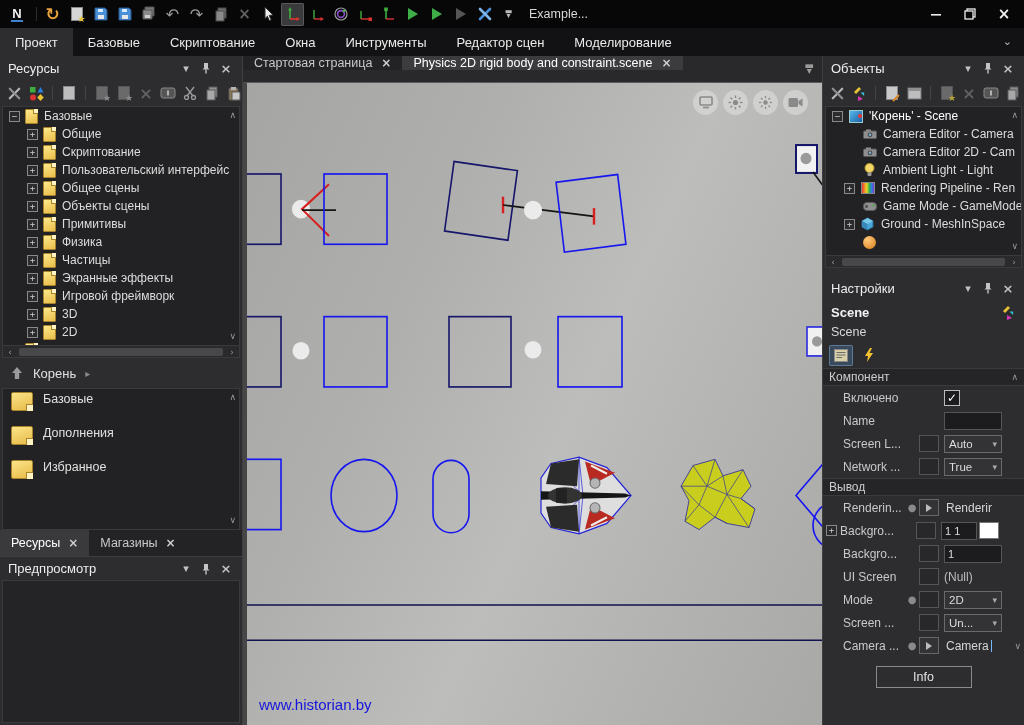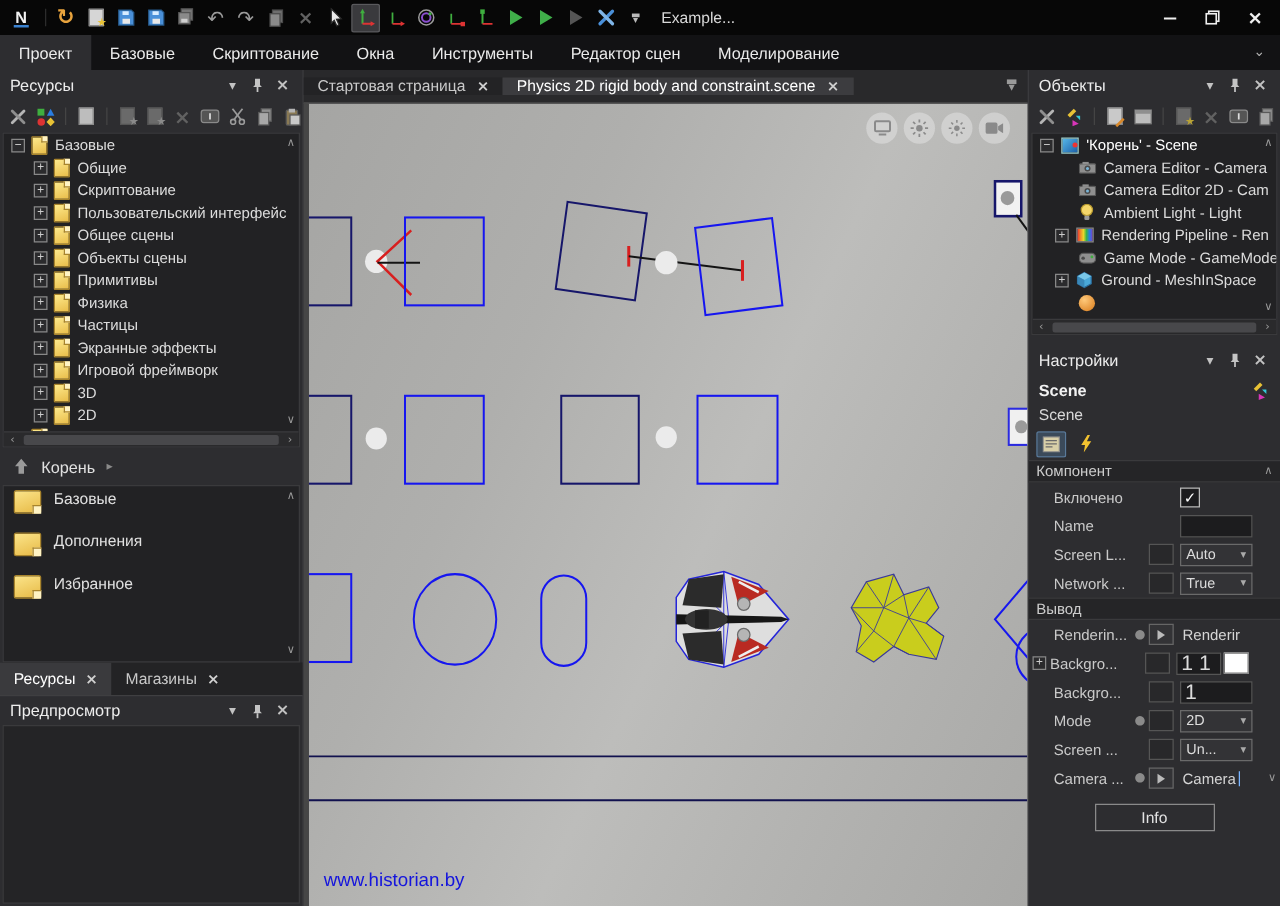--- a/index.html
+++ b/index.html
@@ -69,7 +69,7 @@
   .preview-body { flex:1; margin:0 2px 2px; background:#242426; border:1px solid #3a3a3c; }
 
   
-  .doc-tabbar { height:26px; flex:none; background:#29292b; display:flex; align-items:center; position:relative; }
+  .doc-tabbar { height:26px; flex:none; background:#29292b; display:flex; align-items:flex-start; position:relative; }
   .doc-tab { display:flex; align-items:center; gap:9px; padding:0 11px; font-size:12.5px; color:#c9c9c9; background:#232325; }
   .doc-tab.active { background:#3c3c3f; color:#ffffff; }
   .pane-menu { position:absolute; right:8px; top:7px; color:#9a9a9a; font-size:10px; line-height:5px; text-align:center; }

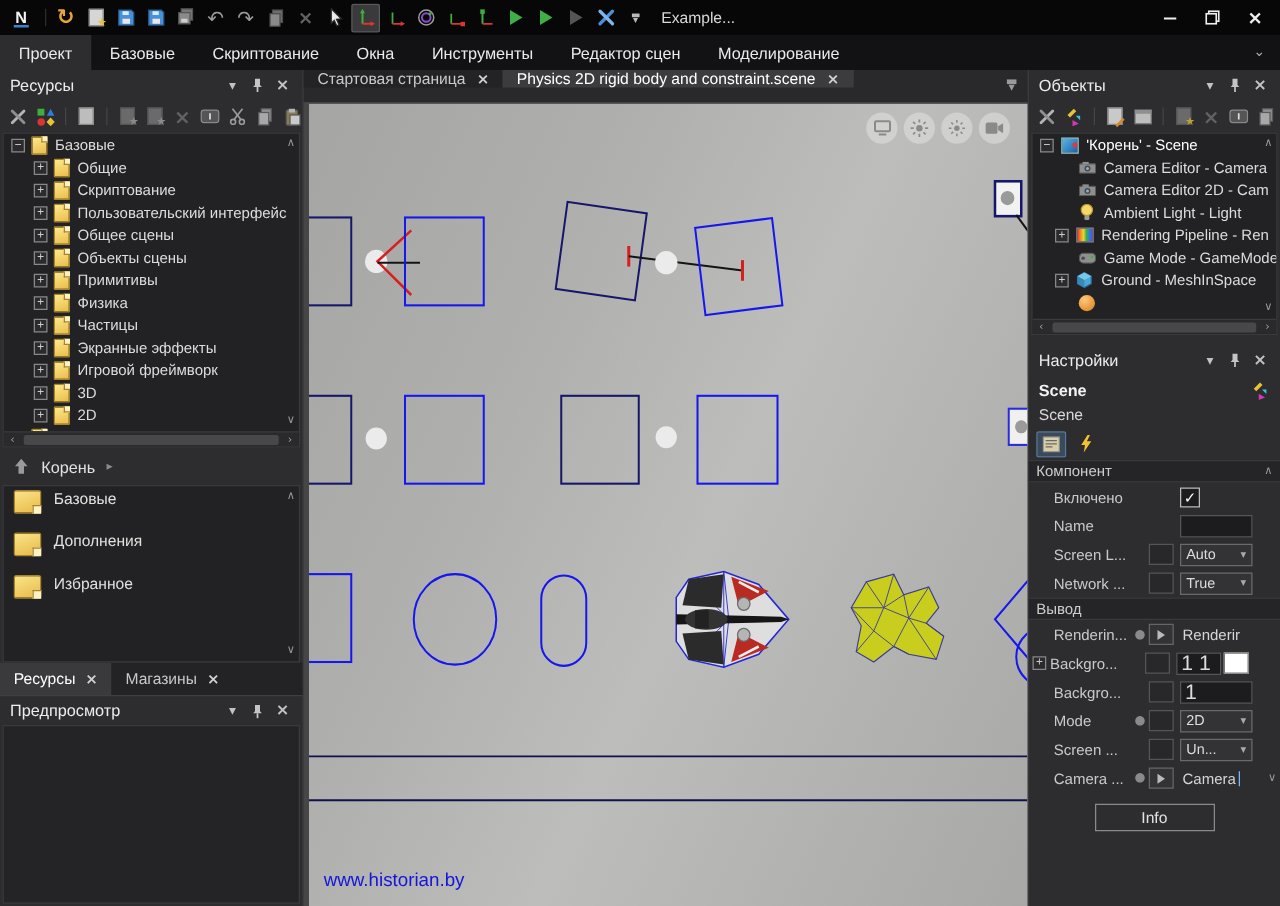--- a/index.html
+++ b/index.html
@@ -107,7 +107,7 @@
   .p-ref { width:20px; height:17px; flex:none; border:1px solid #666; background:#333336; margin-right:7px; display:flex; align-items:center; justify-content:center; }
   .p-ref .tri { width:0; height:0; border-top:4px solid transparent; border-bottom:4px solid transparent; border-left:6px solid #bbb; }
   .dd { width:58px; height:18px; border:1px solid #6a6a6a; background:#333336; display:flex; align-items:center; justify-content:space-between; padding:0 4px; color:#dcdcdc; font-size:11.5px; flex:none; }
-  .txt { width:58px; height:18px; border:1px solid #555; background:#1c1c1e; color:#dcdcdc; font-size:17px; padding:0 3px; flex:none; font-family:"Liberation Sans",sans-serif; }
+  .txt { width:58px; height:18px; border:1px solid #555; background:#1c1c1e; color:#dcdcdc; font-size:11px; padding:0 3px; flex:none; font-family:"Liberation Sans",sans-serif; }
   .txt.small { width:36px; }
   .swatch { width:20px; height:17px; border:1px solid #777; background:#ffffff; margin-left:2px; flex:none; }
   .chk { width:16px; height:16px; border:1px solid #bbb; background:#1c1c1e; display:flex; align-items:center; justify-content:center; color:#fff; font-size:12px; }

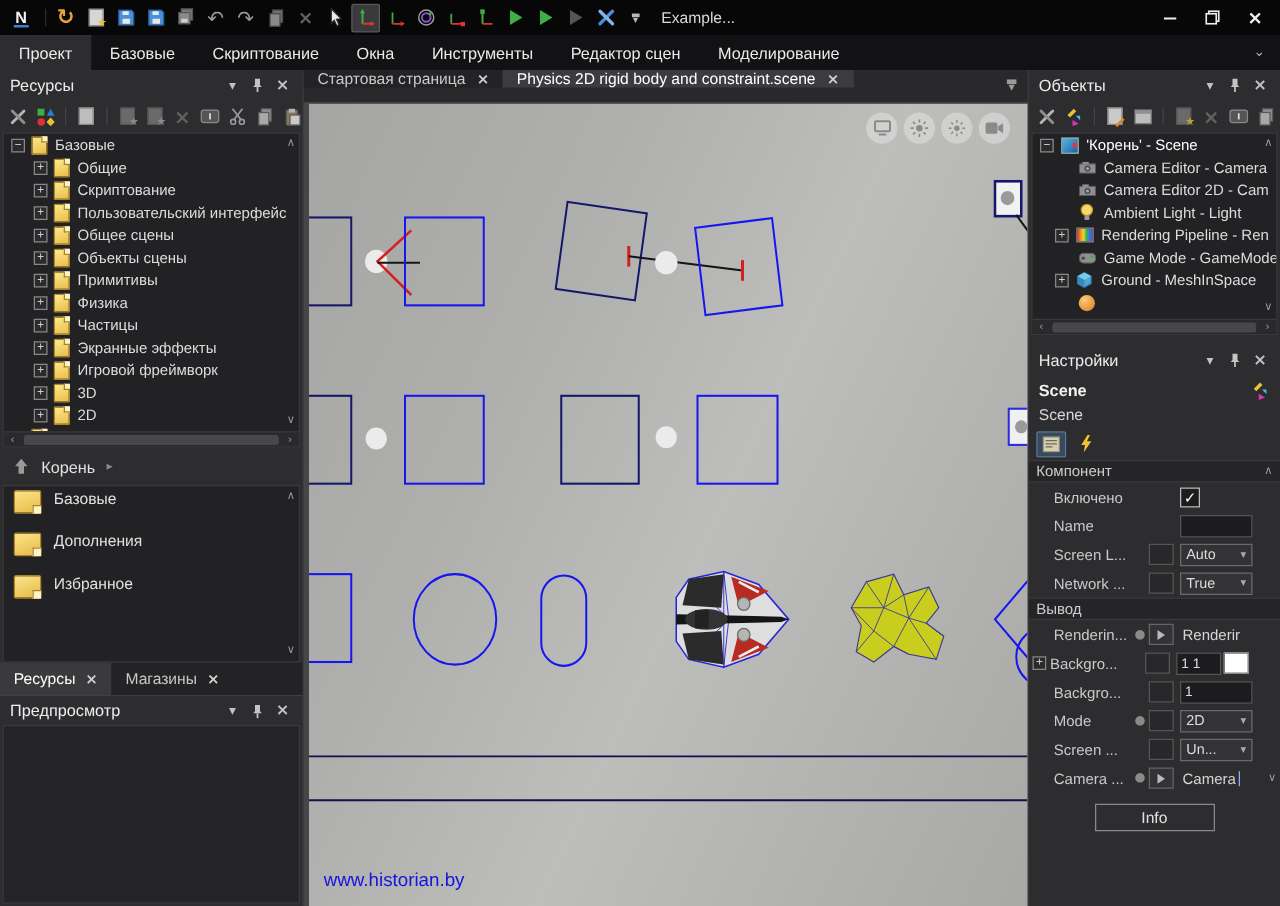--- a/index.html
+++ b/index.html
@@ -885,6 +885,14 @@
       <div class="prop-row">
         <span class="p-ind"></span>
           <span class="p-ind" style="width:3px;"></span>
+        <span class="p-label">UI Screen</span>
+        <span class="p-dot"></span>
+          <span class="p-box"></span>
+        <span class="nullval">(Null)</span>
+      </div>
+      <div class="prop-row">
+        <span class="p-ind"></span>
+          <span class="p-ind" style="width:3px;"></span>
         <span class="p-label">Mode</span>
         <span class="p-dot glyph">●</span>
           <span class="p-box"></span>

